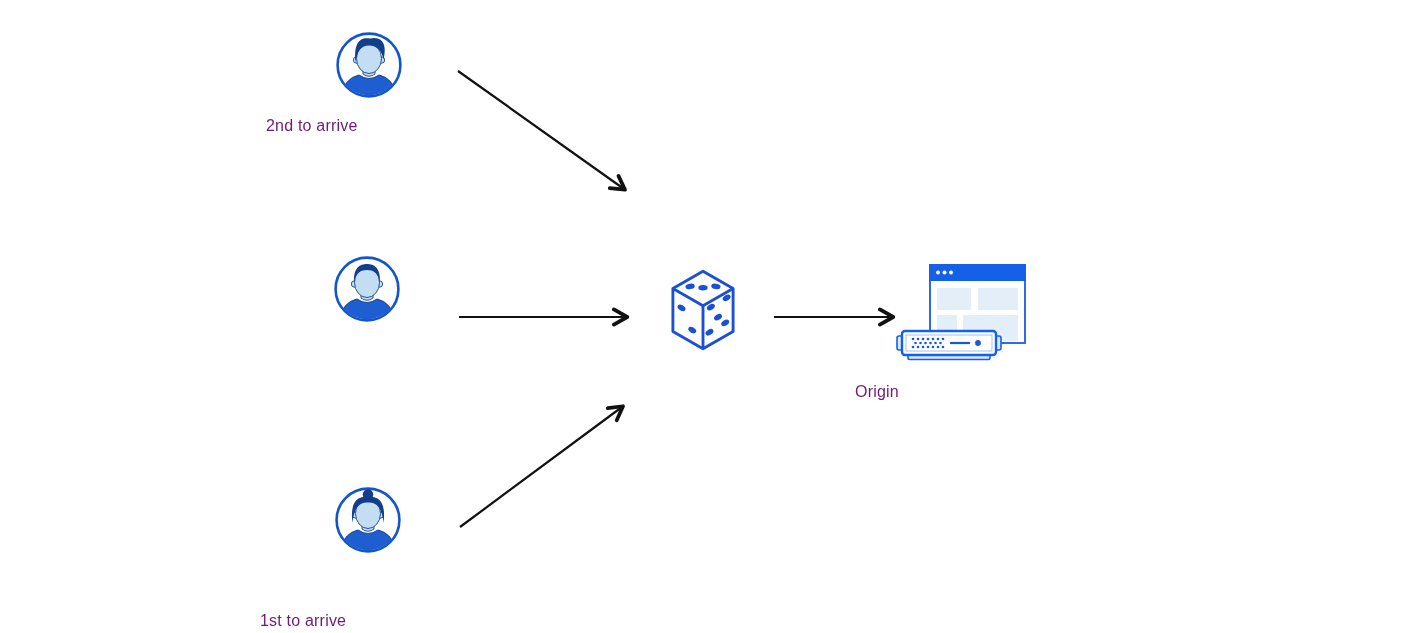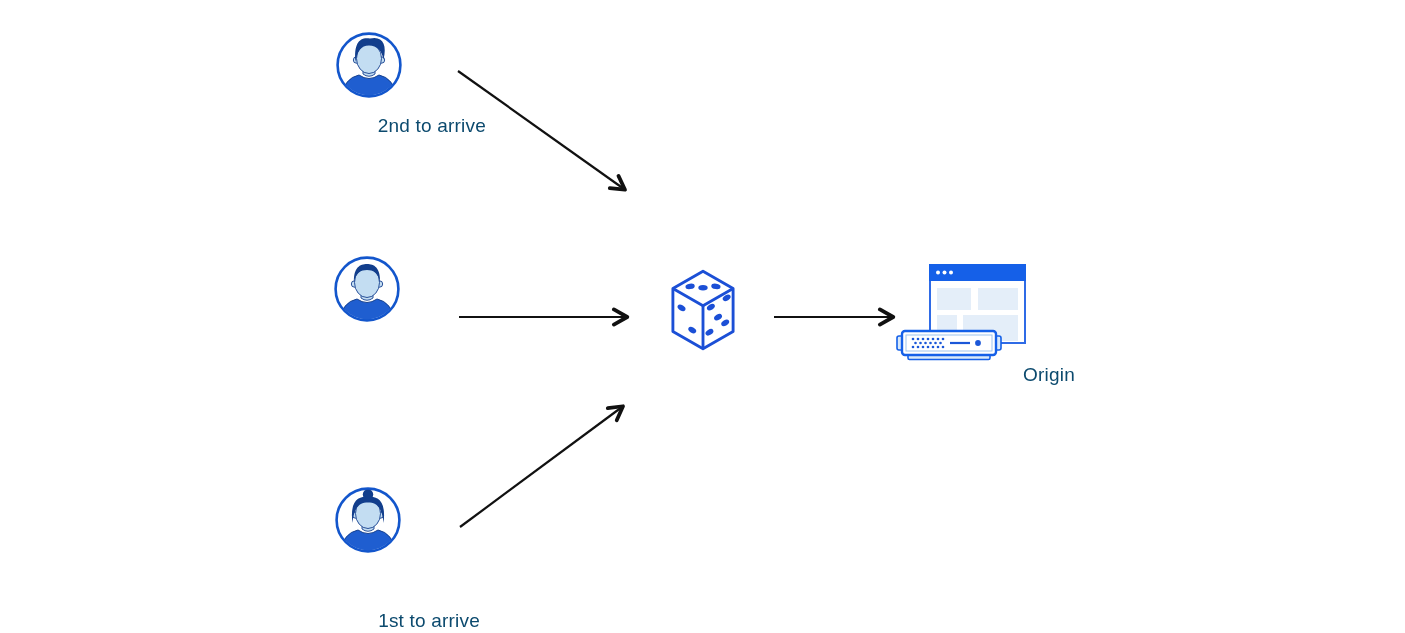--- a/index.html
+++ b/index.html
@@ -9,8 +9,8 @@
   }
   .abs{position:absolute;}
   .node-label{
-    position:absolute;width:220px;text-align:right;
-    font-size:19px;line-height:23px;color:#0c4a6e;letter-spacing:.2px;
+    position:absolute;width:220px;text-align:left;
+    font-size:16px;line-height:23px;color:#701a75;letter-spacing:.2px;
   }
   svg{display:block;}
   .arrow-layer{position:absolute;left:0;top:0;width:1405px;height:633px;pointer-events:none;}

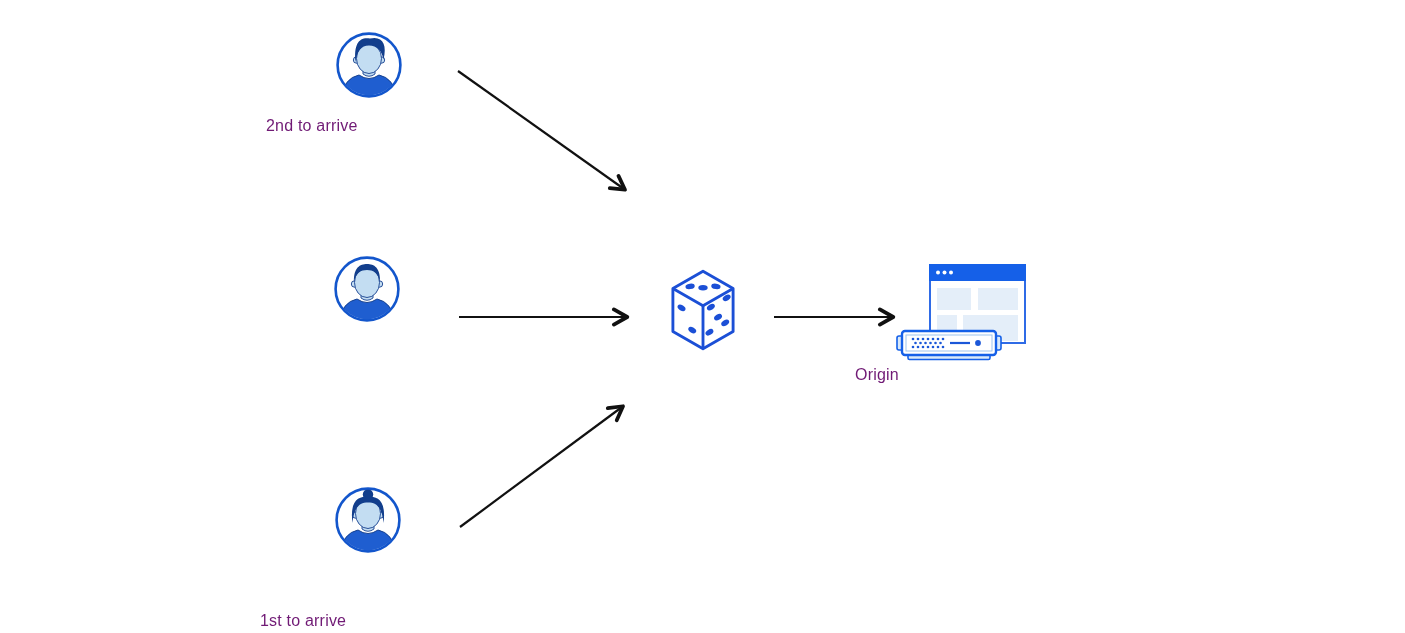--- a/index.html
+++ b/index.html
@@ -160,7 +160,7 @@
       <circle cx="83" cy="83" r="2.9" fill="#1b57d8"></circle>
     </svg>
   </div>
-  <div class="node-label" style="left:855px;top:363px;">Origin</div>
+  <div class="node-label" style="left:855px;top:380px;">Origin</div>
 
 </div>
 

